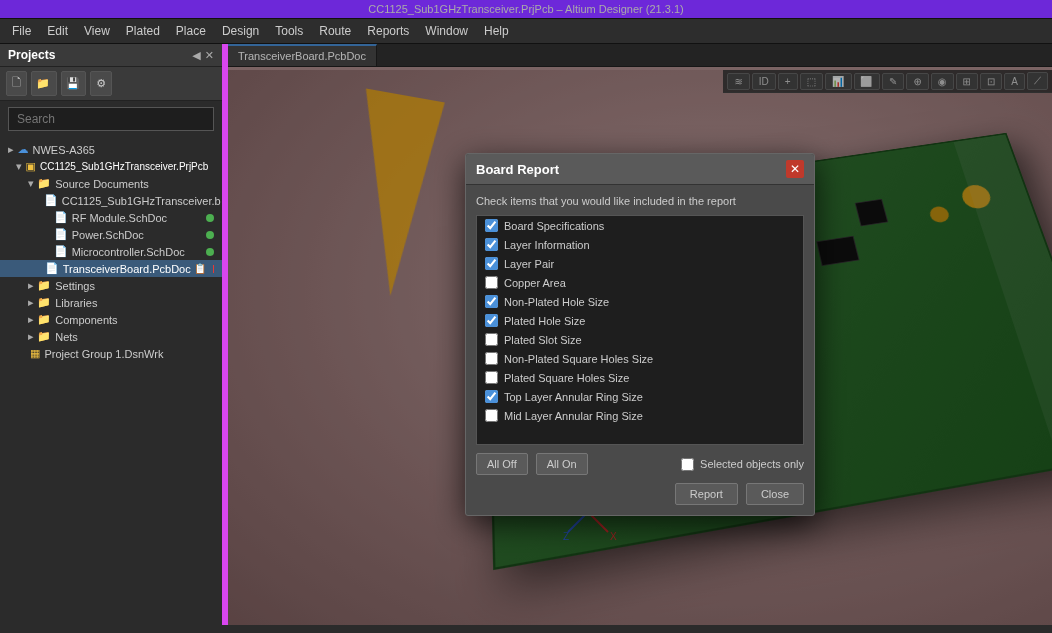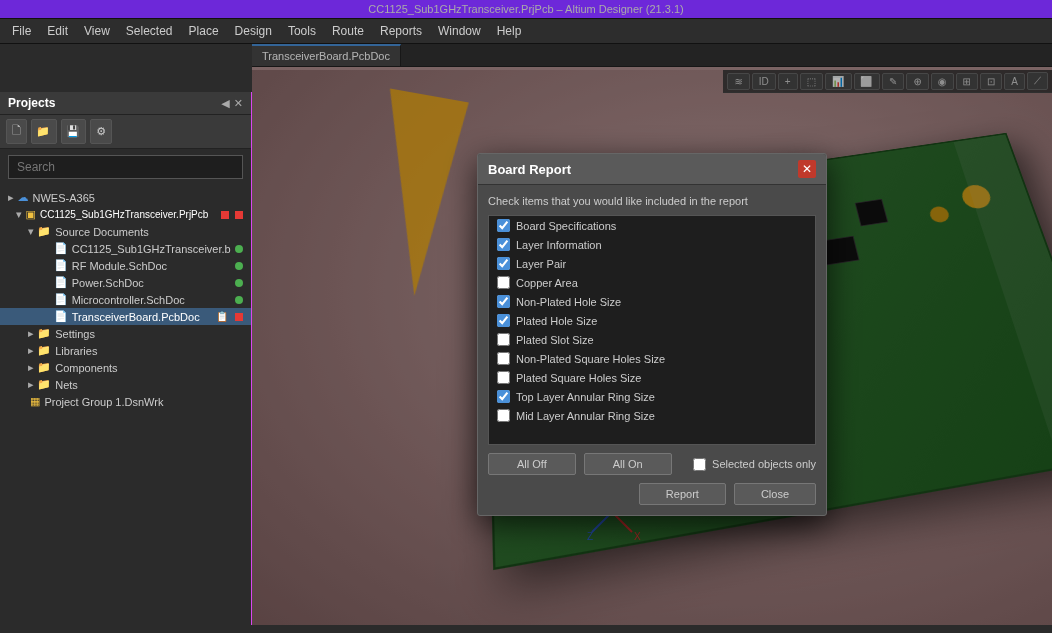--- a/index.html
+++ b/index.html
@@ -99,7 +99,7 @@
   <div class="menu-item">File</div>
   <div class="menu-item">Edit</div>
   <div class="menu-item">View</div>
-  <div class="menu-item">Selected</div>
+  <div class="menu-item">Plated</div>
   <div class="menu-item">Place</div>
   <div class="menu-item">Design</div>
   <div class="menu-item">Tools</div>

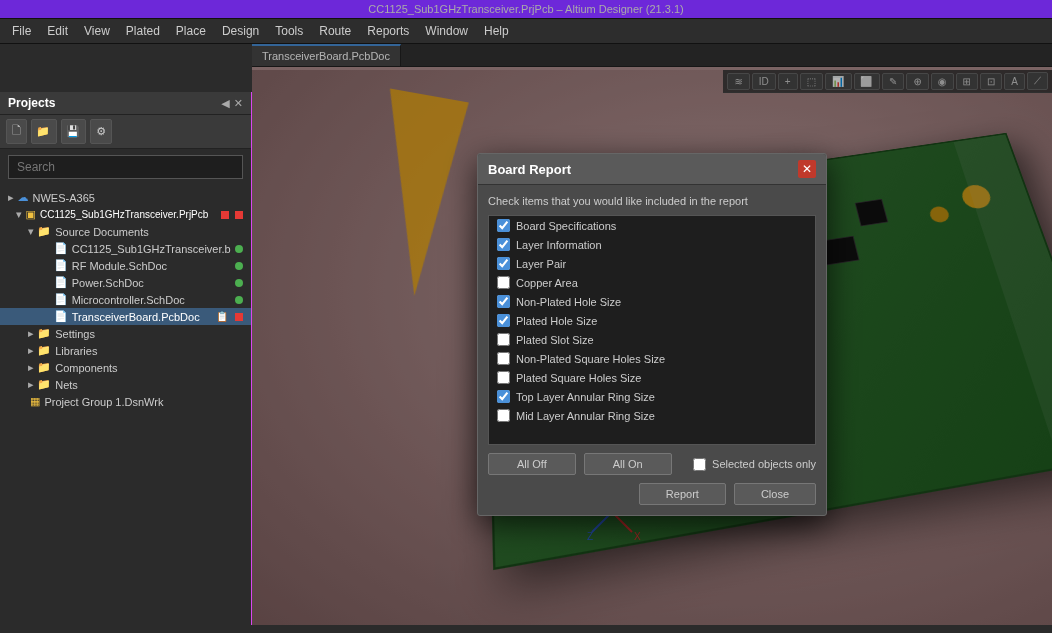--- a/index.html
+++ b/index.html
@@ -17,7 +17,7 @@
     #main { display: flex; height: calc(633px - 52px); }
 
     
-    #sidebar { width: 252px; background: #2b2b2b; border-right: 1px solid #d946ef; display: flex; flex-direction: column; margin-top: 48px; }
+    #sidebar { width: 228px; background: #2b2b2b; border-right: 6px solid #d946ef; display: flex; flex-direction: column; }
     #sidebar-header { background: #3a3a3a; padding: 4px 8px; display: flex; align-items: center; justify-content: space-between; font-size: 12px; font-weight: bold; border-bottom: 1px solid #222; }
     #sidebar-header-btns { display: flex; gap: 4px; }
     .sidebar-hbtn { background: none; border: none; color: #aaa; cursor: pointer; font-size: 11px; }

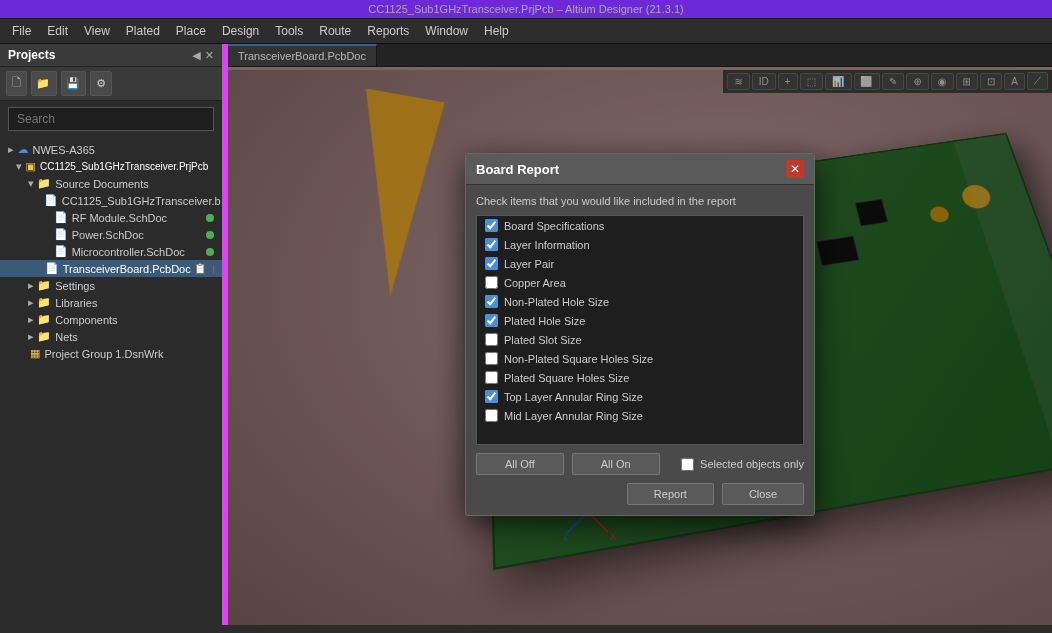--- a/index.html
+++ b/index.html
@@ -77,7 +77,7 @@
     #checklist::-webkit-scrollbar-thumb { background: #666; border: 1px solid #555; }
 
     #dialog-footer-btns { display: flex; gap: 8px; margin-top: 8px; align-items: center; }
-    .dlg-btn { background: #5a5a5a; border: 1px solid #777; color: #ccc; padding: 4px 28px; font-size: 11px; cursor: pointer; border-radius: 2px; }
+    .dlg-btn { background: #5a5a5a; border: 1px solid #777; color: #ccc; padding: 4px 10px; font-size: 11px; cursor: pointer; border-radius: 2px; }
     #selected-only-row { display: flex; align-items: center; gap: 6px; margin-left: auto; font-size: 11px; color: #ccc; }
     #selected-only-row input[type=checkbox] { accent-color: #4a90d9; }
 

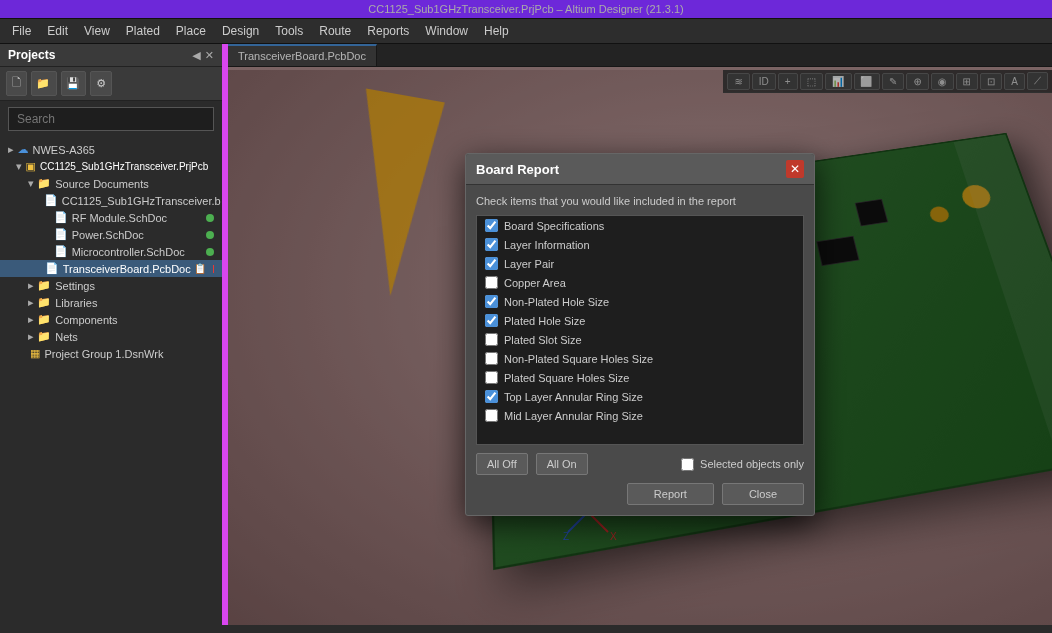--- a/index.html
+++ b/index.html
@@ -82,7 +82,7 @@
     #selected-only-row input[type=checkbox] { accent-color: #4a90d9; }
 
     #dialog-action-btns { display: flex; justify-content: flex-end; gap: 8px; margin-top: 8px; }
-    .dlg-action-btn { background: #5a5a5a; border: 1px solid #777; color: #ccc; padding: 4px 26px; font-size: 11px; cursor: pointer; border-radius: 2px; }
+    .dlg-action-btn { background: #5a5a5a; border: 1px solid #777; color: #ccc; padding: 4px 14px; font-size: 11px; cursor: pointer; border-radius: 2px; }
 
     
     .pcb-chip { position: absolute; background: #111; border: 1px solid #333; }

